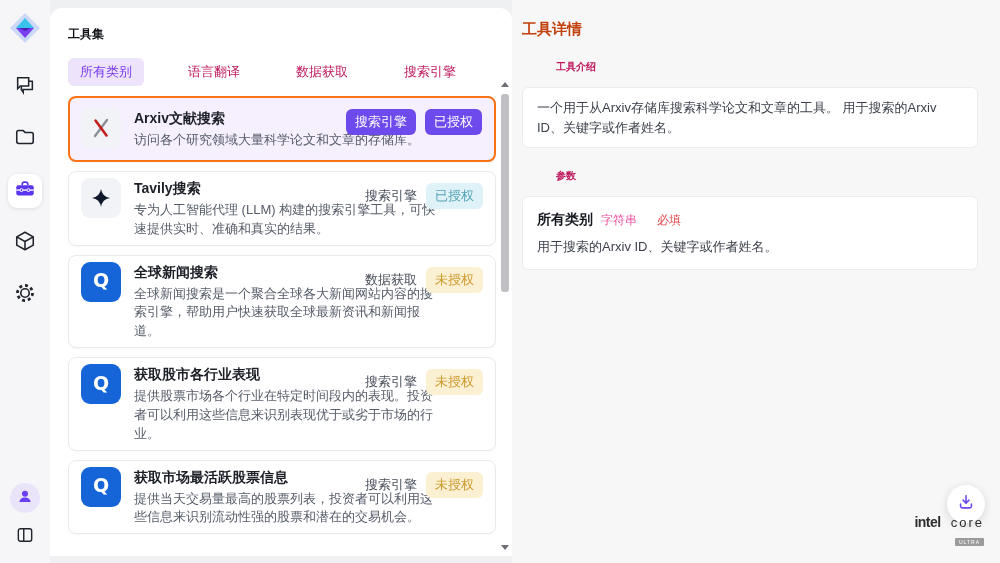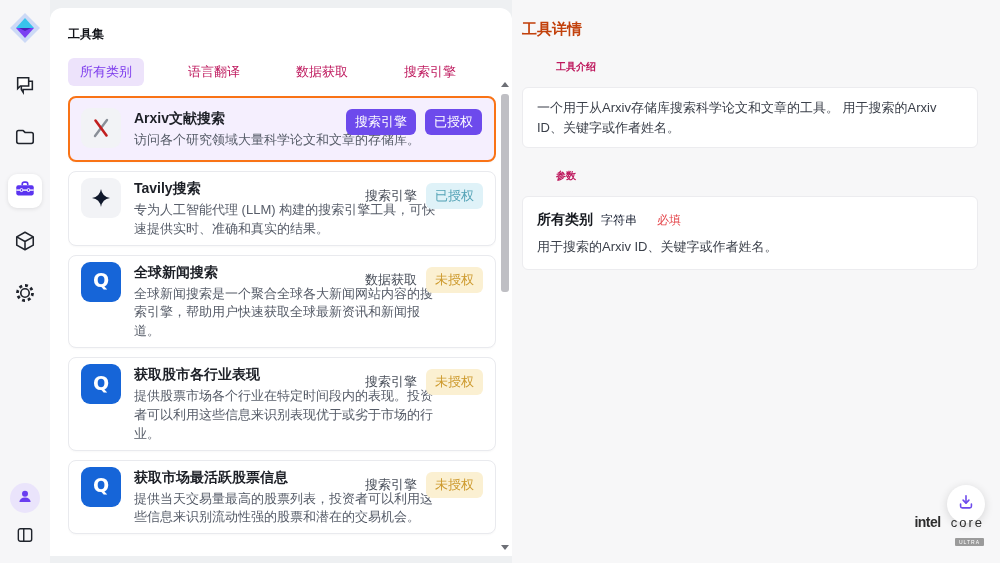--- a/index.html
+++ b/index.html
@@ -73,7 +73,7 @@
   .param-box { margin-top:13px; background:#fff; border:1px solid #ececef; border-radius:6px;
     padding:13px 14px; }
   .param-name { font-size:14px; font-weight:bold; color:#15181e; }
-  .param-type { font-size:12px; color:#0f172a; margin-left:8px;margin-top:11px; }
+  .param-type { font-size:12px; color:#ec4899; margin-left:8px;margin-top:11px; }
   .param-required { font-size:12px; color:#e5484d; margin-left:20px; }
   .param-desc { margin-top:9px; font-size:13px; color:#3a3f49; }
 

